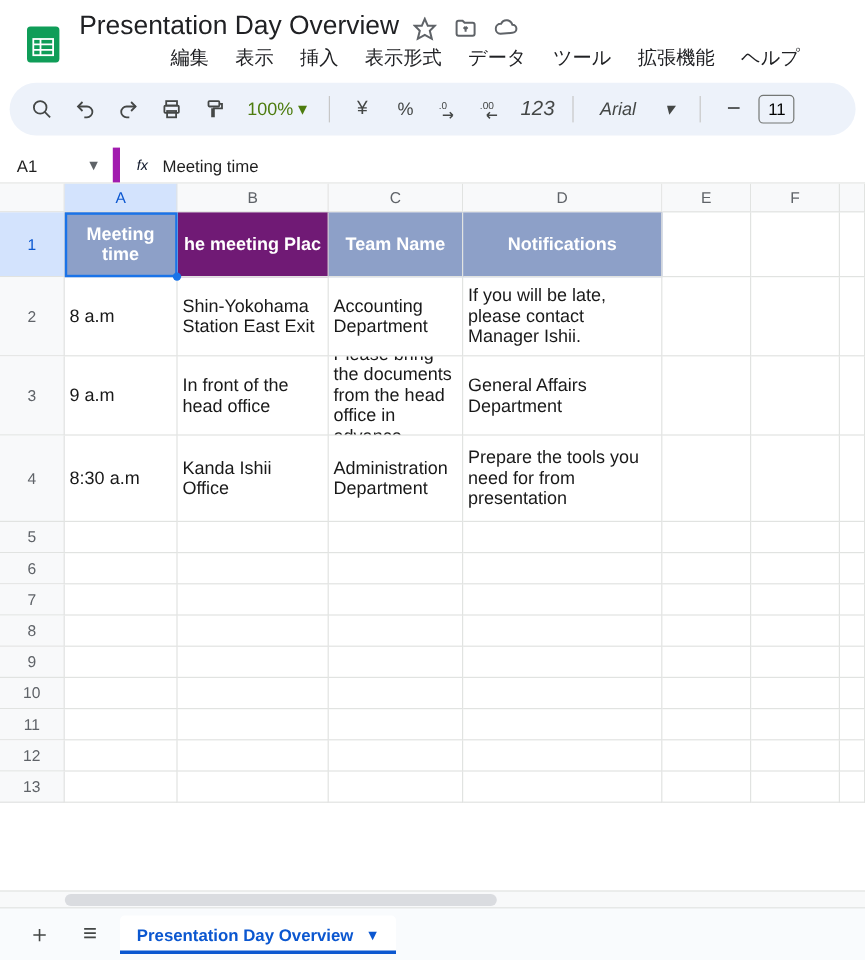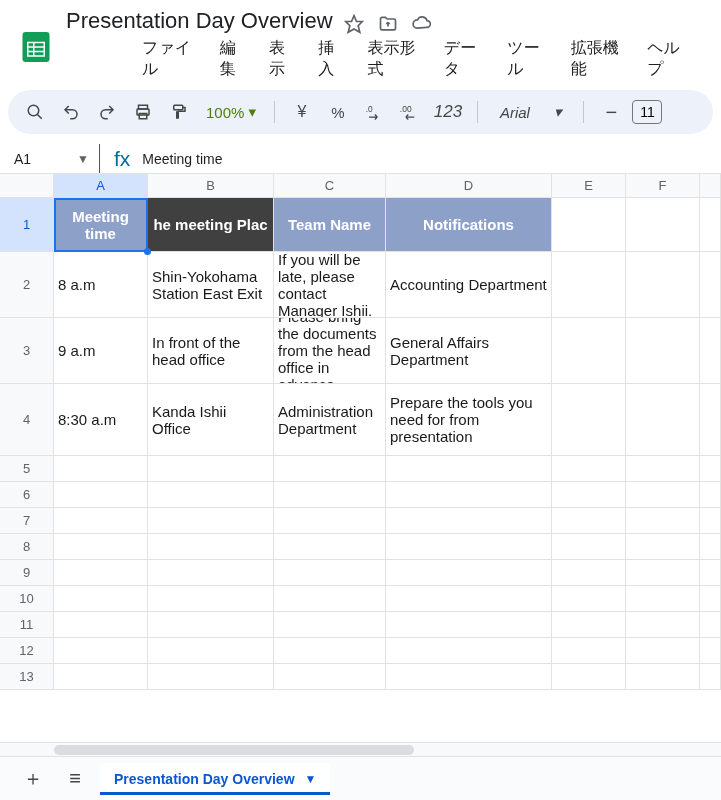--- a/index.html
+++ b/index.html
@@ -103,7 +103,6 @@
       </span>
     </div>
     <div class="menu-bar">
-      <span>ファイル</span>
       <span>編集</span>
       <span>表示</span>
       <span>挿入</span>

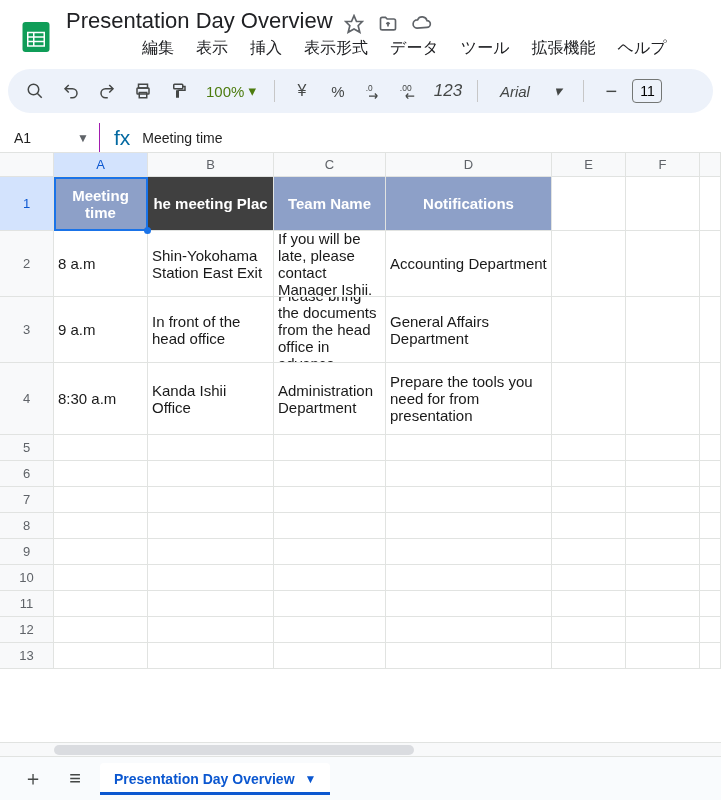--- a/index.html
+++ b/index.html
@@ -29,7 +29,7 @@
 
 
 .formula-row { display: flex; align-items: center; height: 30px; margin-top: 10px; border-bottom: 1px solid #e1e3e1; }
-.name-box { width: 100px; display: flex; align-items: center; justify-content: space-between; padding: 0 10px 0 14px; font-size: 14px; color: #1f1f1f; border-right: 1px solid #a21caf; height: 100%; }
+.name-box { width: 100px; display: flex; align-items: center; justify-content: space-between; padding: 0 10px 0 14px; font-size: 14px; color: #1f1f1f; border-right: 6px solid #a21caf; height: 100%; }
 .name-box-arrow { color: #5f6368; font-size: 12px; }
 .fx-area { display: flex; align-items: center; gap: 12px; padding-left: 14px; flex: 1; }
 .fx-label { color: #0369a1; font-size: 21px; }

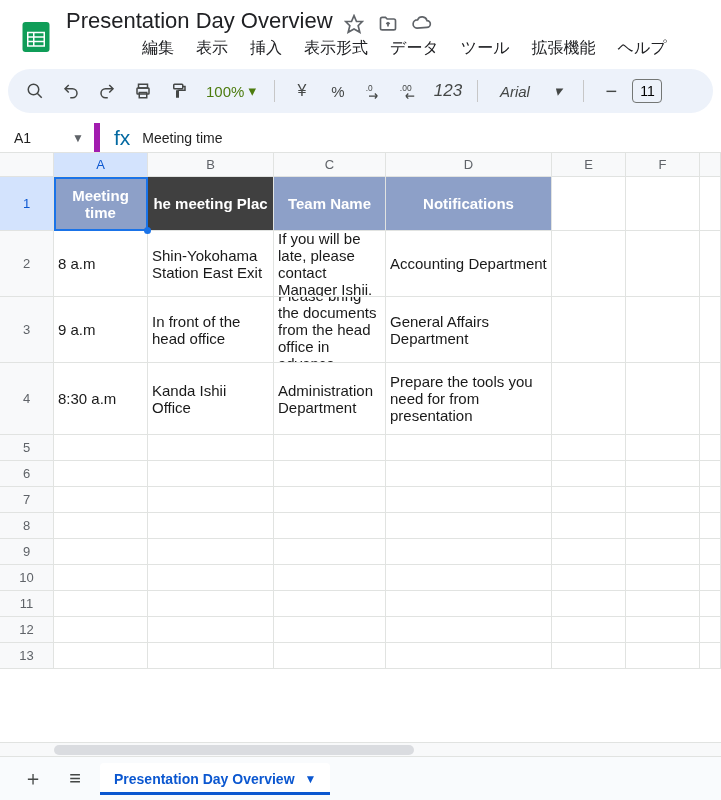--- a/index.html
+++ b/index.html
@@ -32,7 +32,7 @@
 .name-box { width: 100px; display: flex; align-items: center; justify-content: space-between; padding: 0 10px 0 14px; font-size: 14px; color: #1f1f1f; border-right: 6px solid #a21caf; height: 100%; }
 .name-box-arrow { color: #5f6368; font-size: 12px; }
 .fx-area { display: flex; align-items: center; gap: 12px; padding-left: 14px; flex: 1; }
-.fx-label { color: #0369a1; font-size: 21px; }
+.fx-label { font-style: italic; color: #0f172a; font-size: 12px; }
 .fx-value { font-size: 14px; color: #1f1f1f; }
 
 

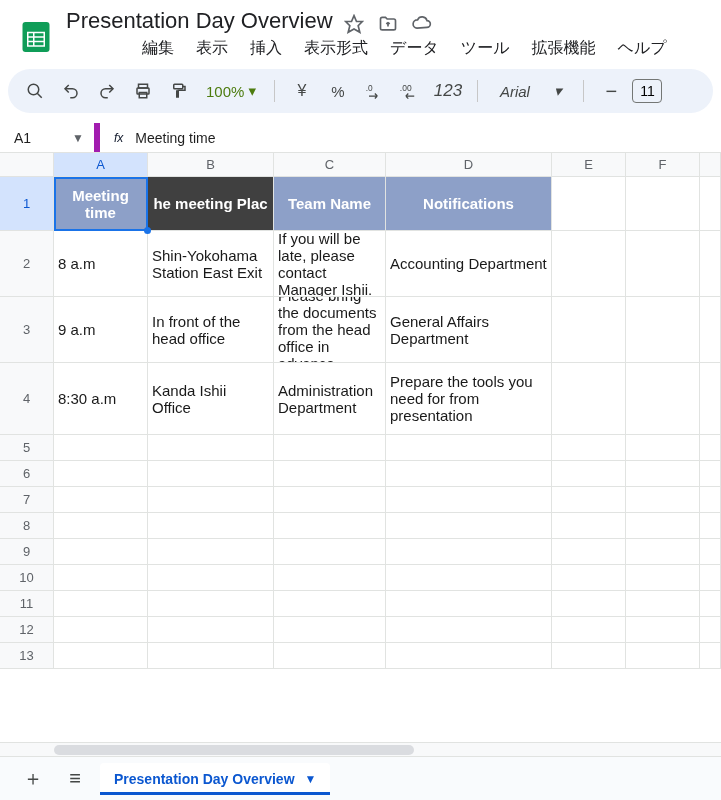--- a/index.html
+++ b/index.html
@@ -46,7 +46,7 @@
 .row-header.sel { background: #d3e3fd; color: #0b57d0; font-weight: 500; }
 .cell { padding: 2px 4px; font-size: 15px; color: rgba(0,0,0,.9); display: flex; align-items: center; overflow: hidden;}
 .hdr-cell { background: #8da0c8; color: #fff; font-weight: 700; text-align: center; justify-content: center; font-size: 15px; }
-.hdr-cell.colb { background: #404040; }
+.hdr-cell.colb { background: #701a75; }
 .hdr-cell.sel { position: relative; z-index: 2; }
 .r1 { height: 54px; }
 .r-data { height: 66px; }

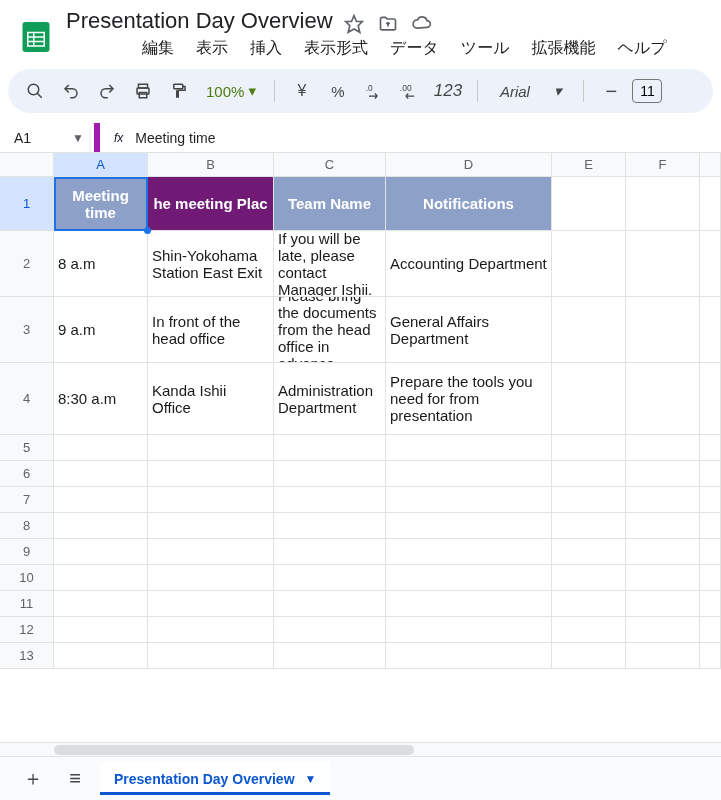--- a/index.html
+++ b/index.html
@@ -211,8 +211,8 @@
       <div class="row-header r-data">2</div>
       <div class="cell r-data">8 a.m</div>
       <div class="cell r-data">Shin-Yokohama Station East Exit</div>
+      <div class="cell r-data">Accounting Department</div>
       <div class="cell r-data">If you will be late, please contact Manager Ishii.</div>
-      <div class="cell r-data">Accounting Department</div>
       <div class="cell r-data"></div>
       <div class="cell r-data"></div>
       <div class="cell r-data"></div>

